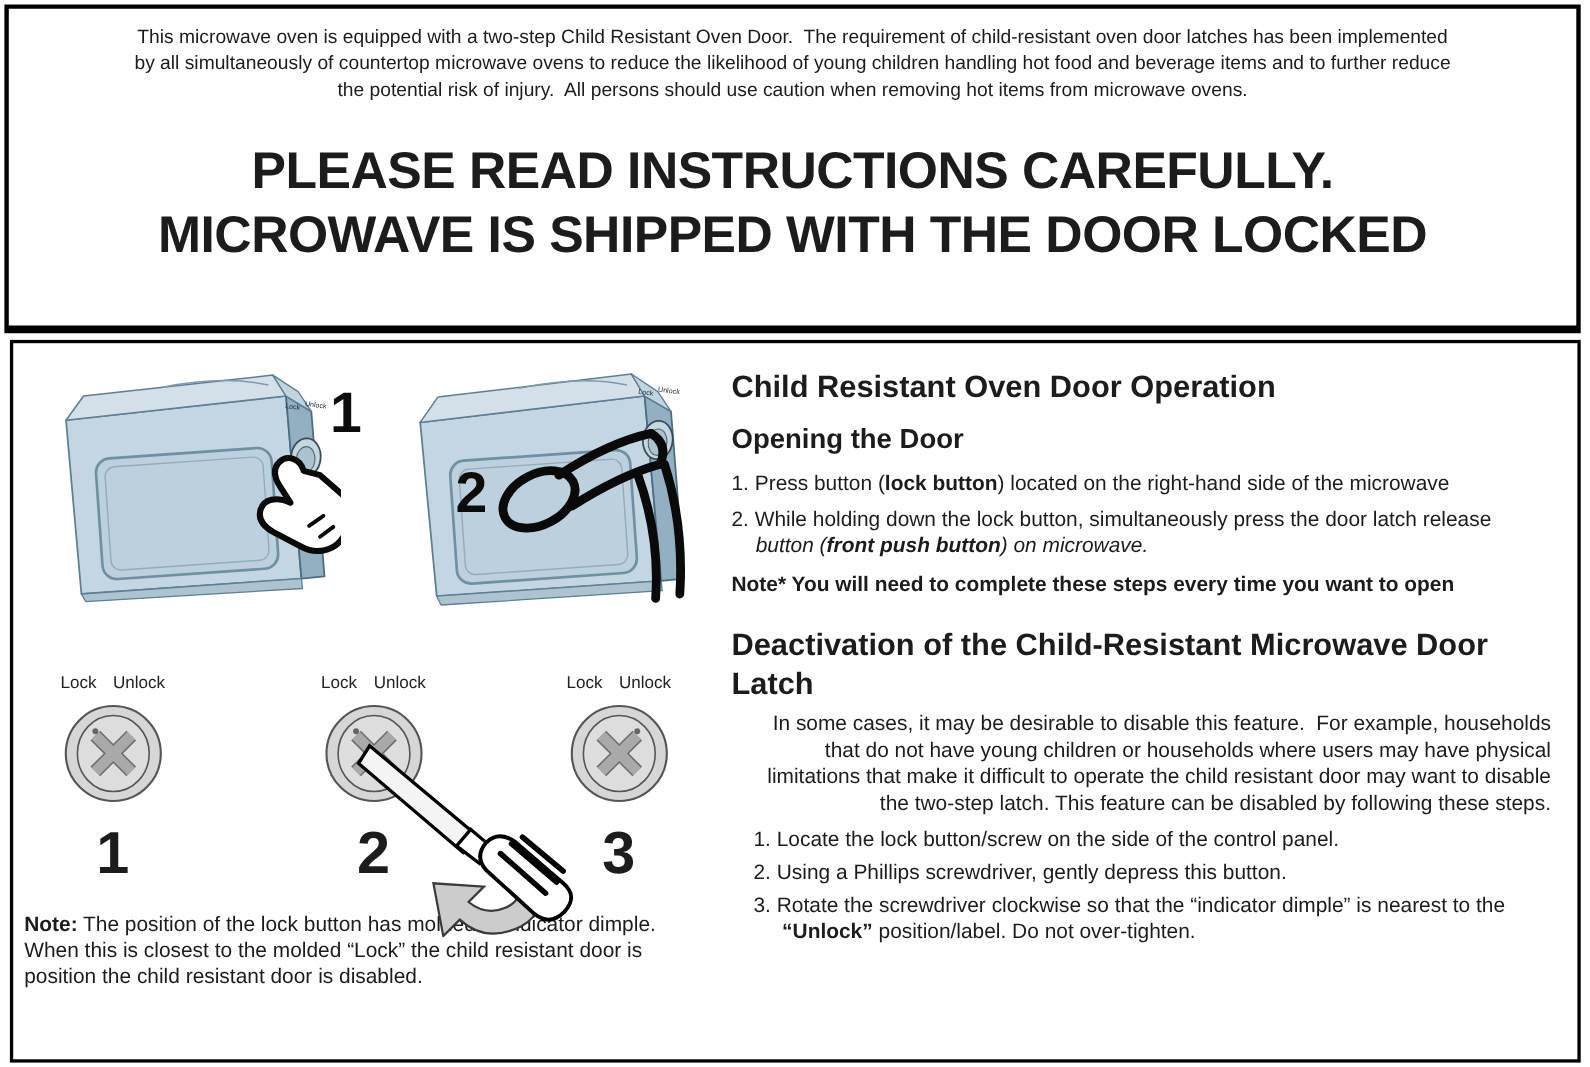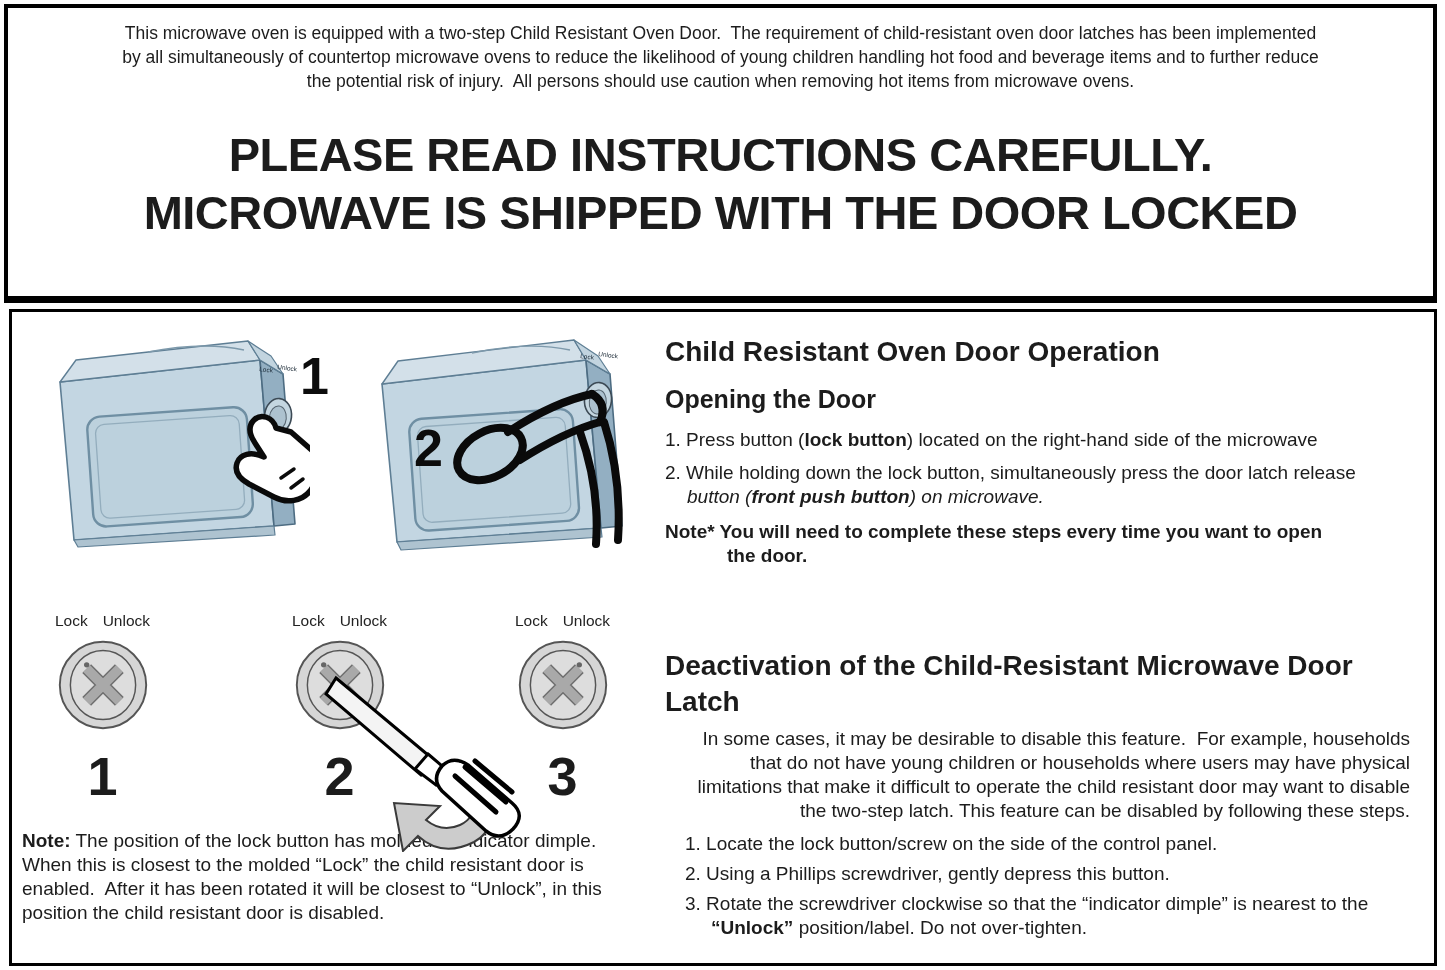--- a/index.html
+++ b/index.html
@@ -201,7 +201,6 @@
 
       <div class="body-text op-note">
         <div class="line">Note* You will need to complete these steps every time you want to open</div>
-        <div class="line line2">the door.</div>
       </div>
     </div>
 

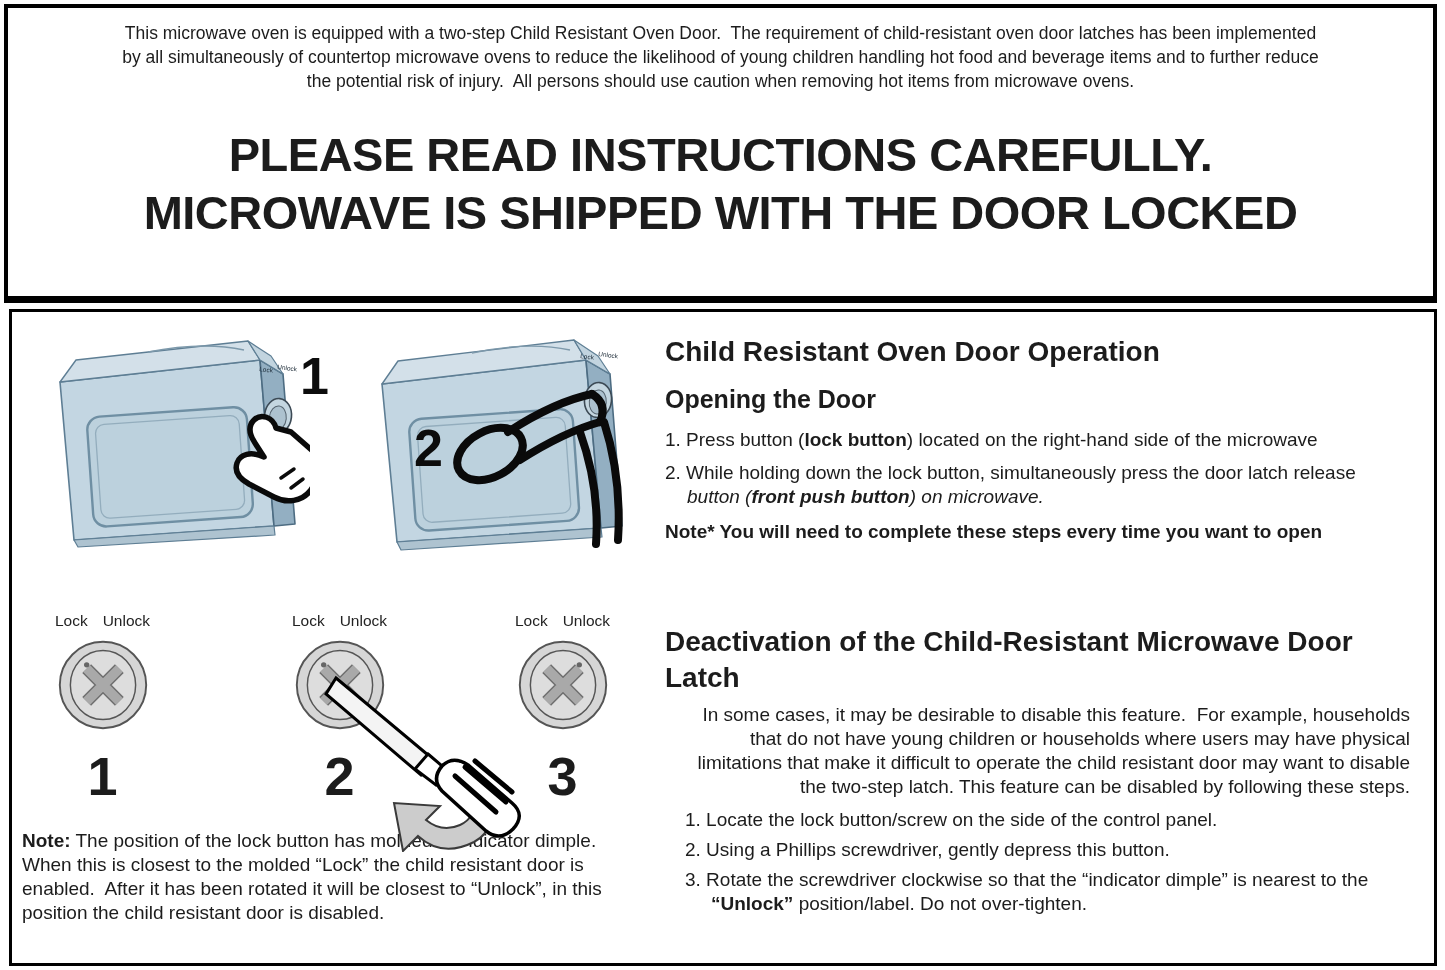--- a/index.html
+++ b/index.html
@@ -36,7 +36,7 @@
   .line{white-space:pre;}
   .op-note{margin-top:11px;font-weight:bold;}
   .op-note .line2{padding-left:62px;}
-  .deact-title{margin-top:80px;}
+  .deact-title{margin-top:24px;}
   .deact-intro{margin-top:7px;text-align:right;}
   .deact-list{margin-top:9px;padding-left:20px;}
   .deact-item{margin-top:6px;}

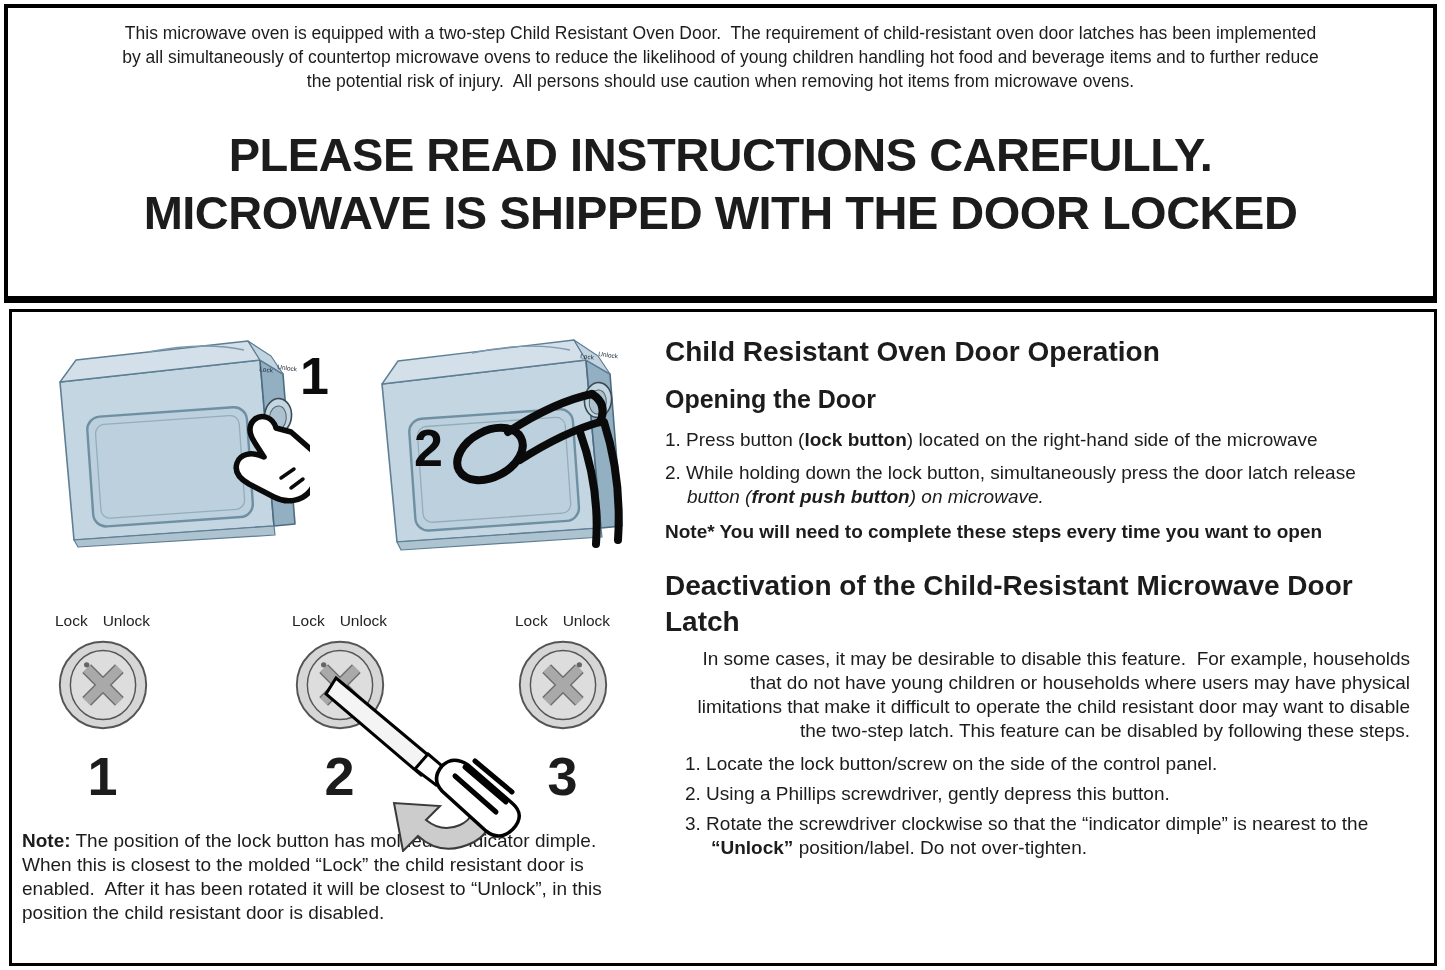--- a/index.html
+++ b/index.html
@@ -180,7 +180,6 @@
   <div class="abs body-text note-left">
     <div class="line"><b>Note:</b><span> The position of the lock button has molded in indicator dimple.</span></div>
     <div class="line">When this is closest to the molded “Lock” the child resistant door is</div>
-    <div class="line">enabled.  After it has been rotated it will be closest to “Unlock”, in this</div>
     <div class="line">position the child resistant door is disabled.</div>
   </div>
 

